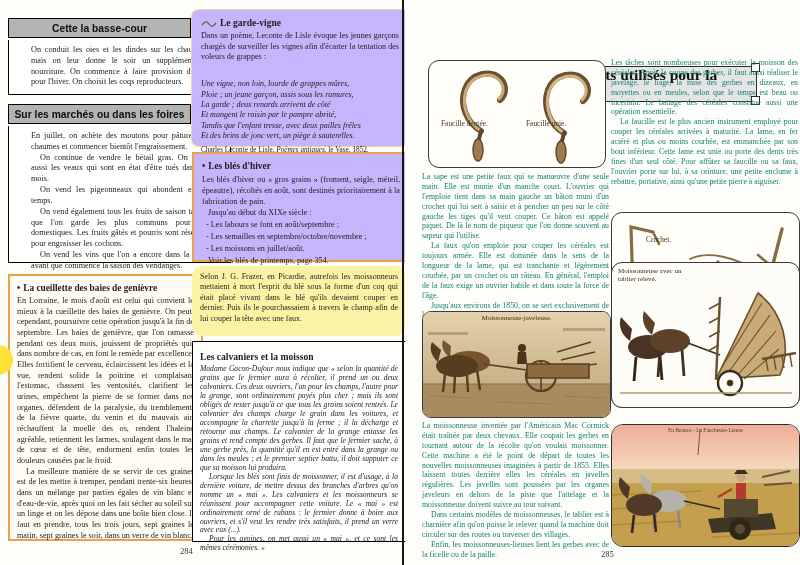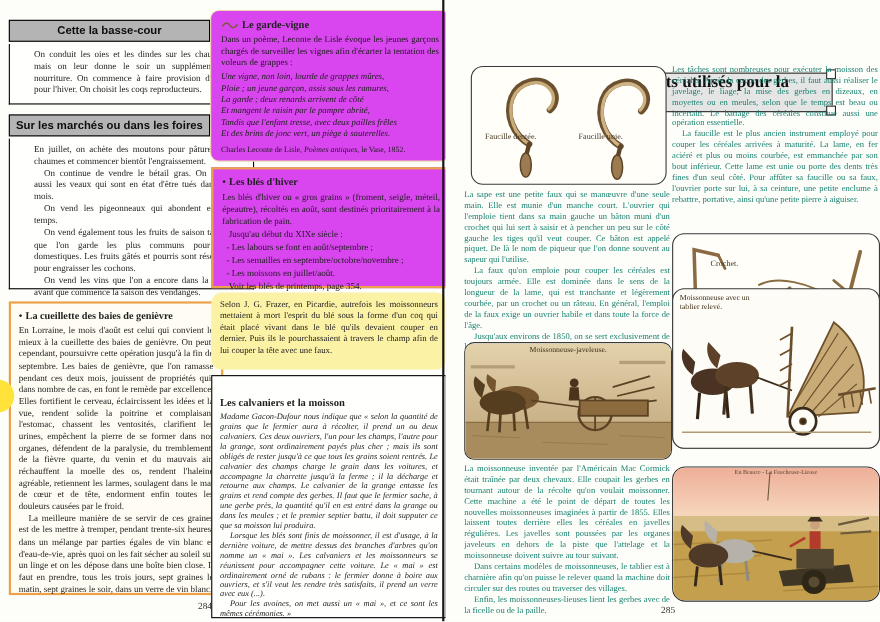--- a/index.html
+++ b/index.html
@@ -29,7 +29,7 @@
 
   
   .lcolM{position:absolute;left:192px;width:198px;}
-  .peach{background:#d946ef;}
+  .peach{background:#c4b5fd;}
   .garde-box{border-radius:7px;padding:7px 9px;font-size:8.1px;line-height:1.28;box-shadow:0 0 0 1px #ecd4ae;}
   .garde-title{font-weight:bold;font-size:9.5px;margin-bottom:2px;}
   .poem{font-style:italic;font-size:8px;line-height:1.3;margin-top:3px;}

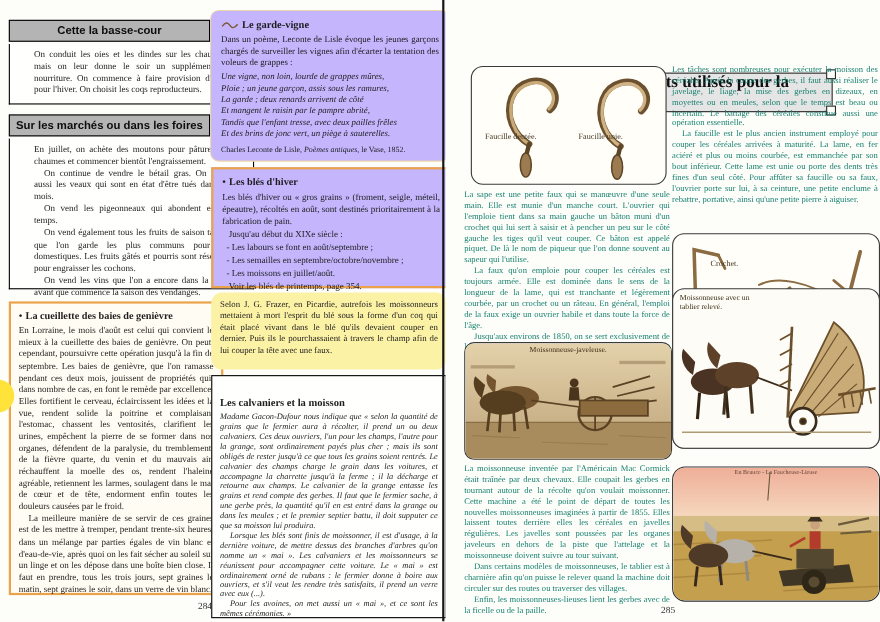--- a/index.html
+++ b/index.html
@@ -32,7 +32,7 @@
   .peach{background:#c4b5fd;}
   .garde-box{border-radius:7px;padding:7px 9px;font-size:8.1px;line-height:1.28;box-shadow:0 0 0 1px #ecd4ae;}
   .garde-title{font-weight:bold;font-size:9.5px;margin-bottom:2px;}
-  .poem{font-style:italic;font-size:8px;line-height:1.3;margin-top:3px;}
+  .poem{font-style:italic;font-size:8px;line-height:1.3;margin-top:17px;}
   .attrib{font-size:7.2px;text-align:left;margin-top:4px;}
   .attrib i{font-style:italic;}
   .bles-box{border:2px solid #eca24b;padding:6px 8px;font-size:8.2px;line-height:1.45;}

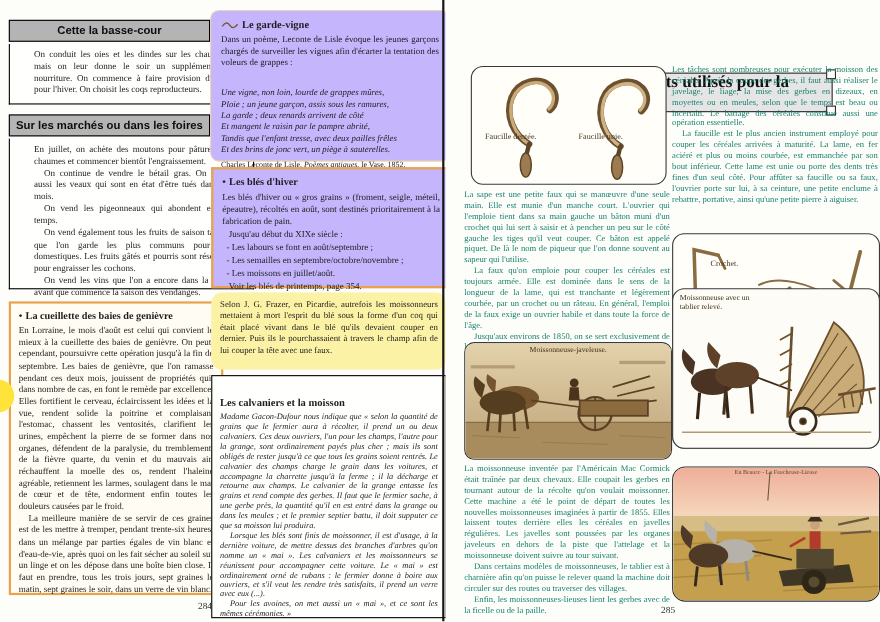--- a/index.html
+++ b/index.html
@@ -37,7 +37,7 @@
   .attrib i{font-style:italic;}
   .bles-box{border:2px solid #eca24b;padding:6px 8px;font-size:8.2px;line-height:1.45;}
   .yellow-note{background:#fcf2a6;border-radius:10px;padding:6px 8px;font-size:8px;line-height:1.3;}
-  .calv-box{background:#fffffd;border:1.6px solid #000;padding:19px 7px;font-size:7.6px;line-height:1.18;}
+  .calv-box{background:#fffffd;border:1.6px solid #000;padding:9px 7px;font-size:7.6px;line-height:1.18;}
   .calv-title{font-weight:bold;font-size:9.6px;font-style:normal;margin-bottom:3px;}
   .calv-box p{font-style:italic;}
   .pagenum{position:absolute;font-size:8.5px;color:#333;}

